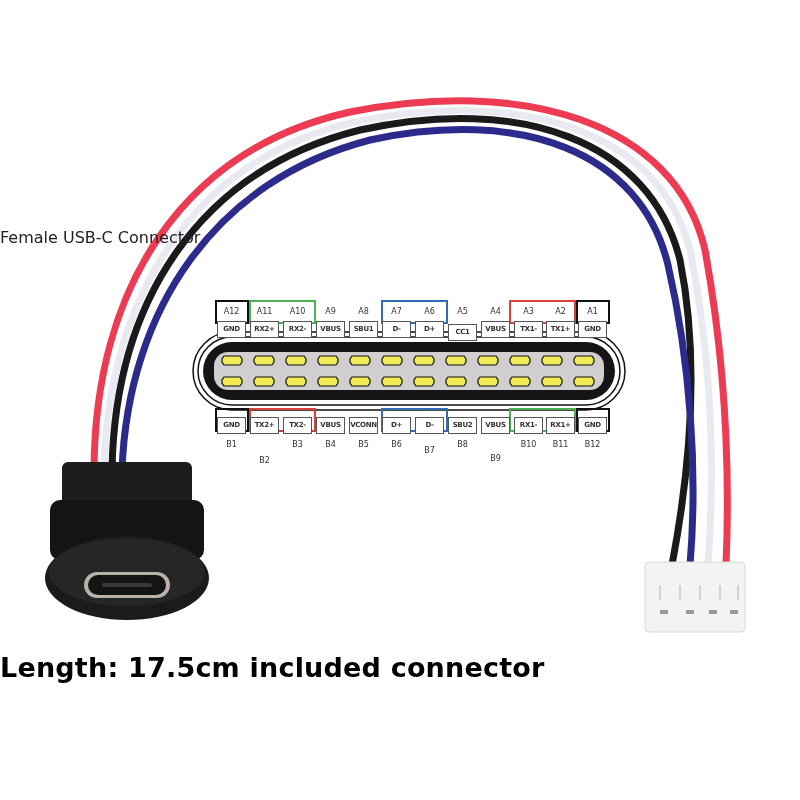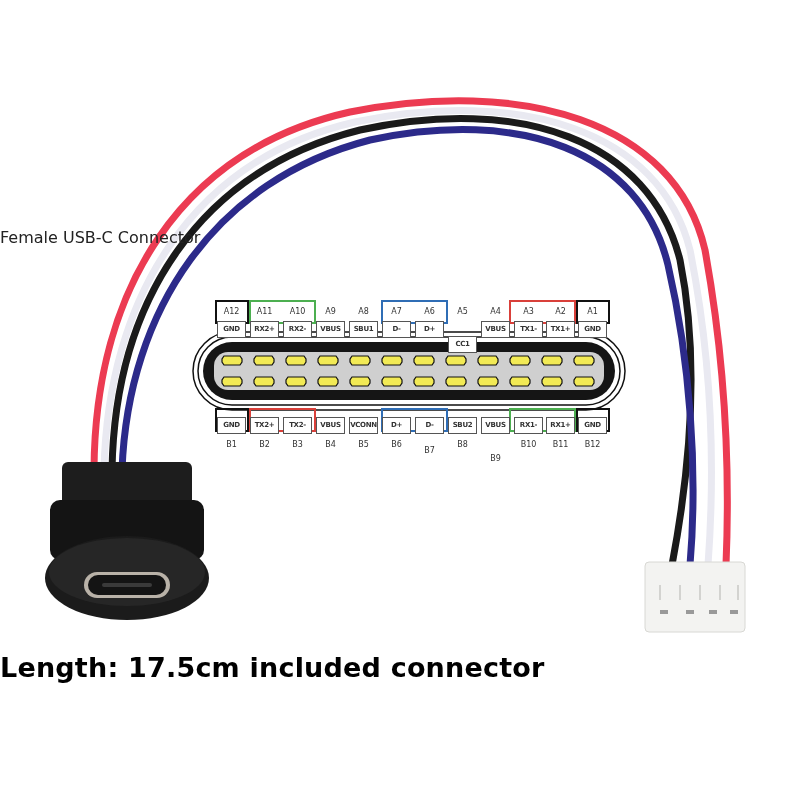--- a/index.html
+++ b/index.html
@@ -102,7 +102,7 @@
   <div class="pin-cell" style="left:133px;top:0"><div class="pin-num">A8</div><div class="pin-box" style="margin-top:4px">SBU1</div></div>
   <div class="pin-cell" style="left:166px;top:0"><div class="pin-num">A7</div><div class="pin-box" style="margin-top:4px">D-</div></div>
   <div class="pin-cell" style="left:199px;top:0"><div class="pin-num">A6</div><div class="pin-box" style="margin-top:4px">D+</div></div>
-  <div class="pin-cell" style="left:232px;top:0"><div class="pin-num">A5</div><div class="pin-box" style="margin-top:20px">CC1</div></div>
+  <div class="pin-cell" style="left:232px;top:0"><div class="pin-num">A5</div><div class="pin-box" style="margin-top:8px">CC1</div></div>
   <div class="pin-cell" style="left:265px;top:0"><div class="pin-num">A4</div><div class="pin-box" style="margin-top:4px">VBUS</div></div>
   <div class="pin-cell" style="left:298px;top:0"><div class="pin-num">A3</div><div class="pin-box" style="margin-top:4px">TX1-</div></div>
   <div class="pin-cell" style="left:330px;top:0"><div class="pin-num">A2</div><div class="pin-box" style="margin-top:4px">TX1+</div></div>

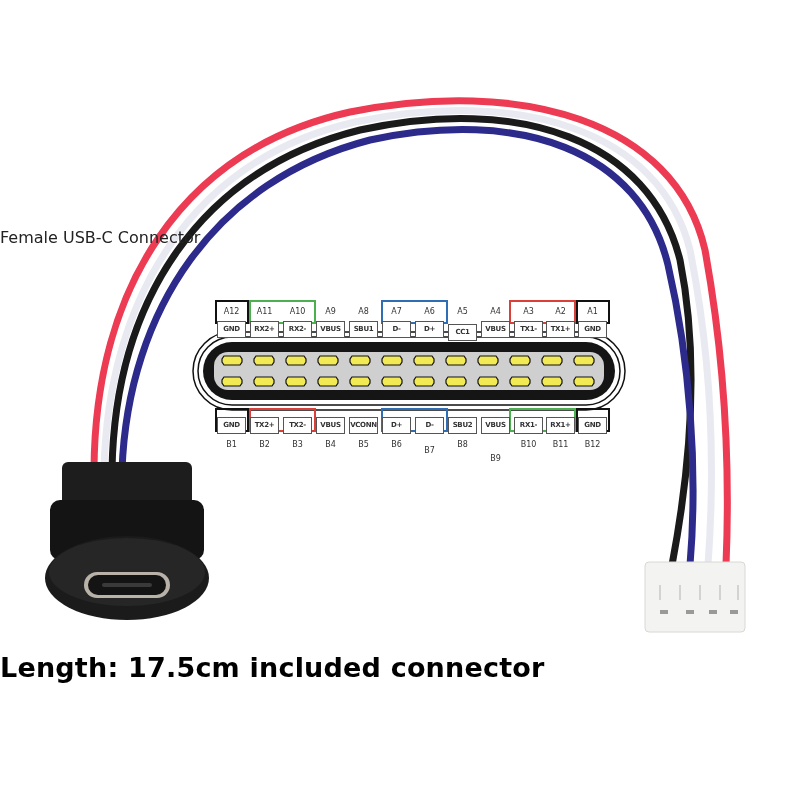--- a/index.html
+++ b/index.html
@@ -117,7 +117,7 @@
   <div class="group" style="left:362px;top:0;width:34px;height:24px;border-color:#111;"></div>
 
   <div class="pin-cell" style="left:1px;top:4px"><div class="pin-box">GND</div><div class="pin-num" style="margin-top:6px">B1</div></div>
-  <div class="pin-cell" style="left:34px;top:4px"><div class="pin-box">TX2+</div><div class="pin-num" style="margin-top:6px">B2</div></div>
+  <div class="pin-cell" style="left:34px;top:4px"><div class="pin-box">TX2+</div><div class="pin-num" style="margin-top:22px">B2</div></div>
   <div class="pin-cell" style="left:67px;top:4px"><div class="pin-box">TX2-</div><div class="pin-num" style="margin-top:6px">B3</div></div>
   <div class="pin-cell" style="left:100px;top:4px"><div class="pin-box">VBUS</div><div class="pin-num" style="margin-top:6px">B4</div></div>
   <div class="pin-cell" style="left:133px;top:4px"><div class="pin-box">VCONN</div><div class="pin-num" style="margin-top:6px">B5</div></div>

